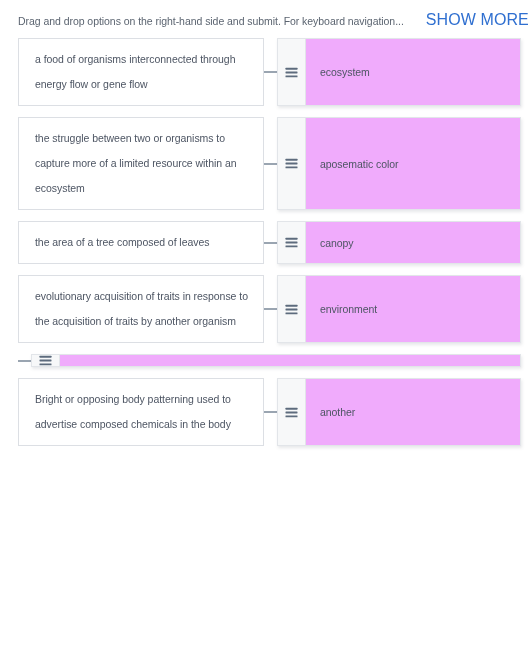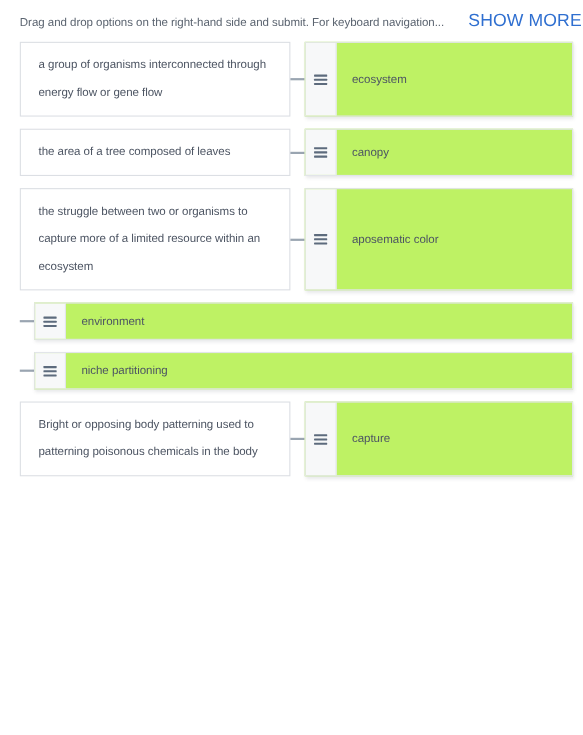--- a/index.html
+++ b/index.html
@@ -127,7 +127,7 @@
 <div class="match-list" id="match-list">
   <div class="match-row">
     <div class="prompt-card">
-      <span class="prompt-text">a group of organisms interconnected through energy flow or gene flow</span>
+      <span class="prompt-text">a food of organisms interconnected through energy flow or gene flow</span>
     </div>
     <div class="connector">
       <span class="connector-line"></span>

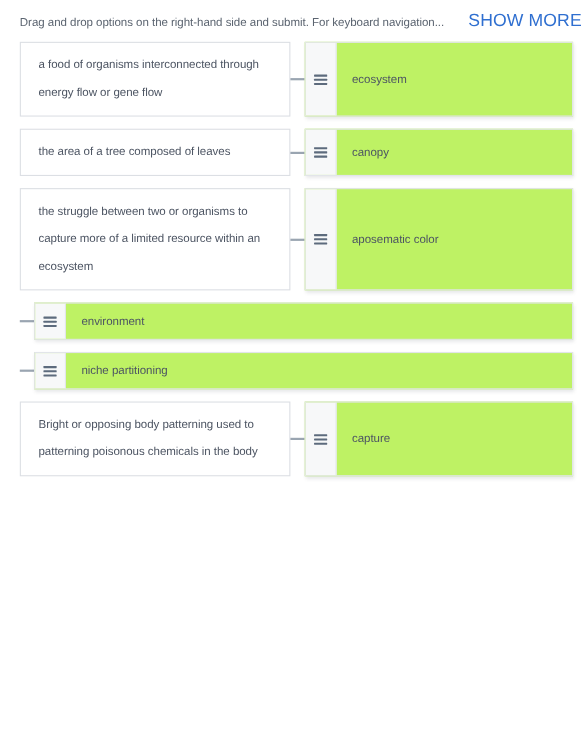--- a/index.html
+++ b/index.html
@@ -87,7 +87,7 @@
     flex: 1 1 auto;
     display: flex;
     align-items: stretch;
-    background: #bef264;
+    background: #f0abfc;
     border: 1px solid #e2e5e9;
     box-shadow: 1px 2px 3px rgba(70, 80, 95, 0.13);
     box-sizing: border-box;

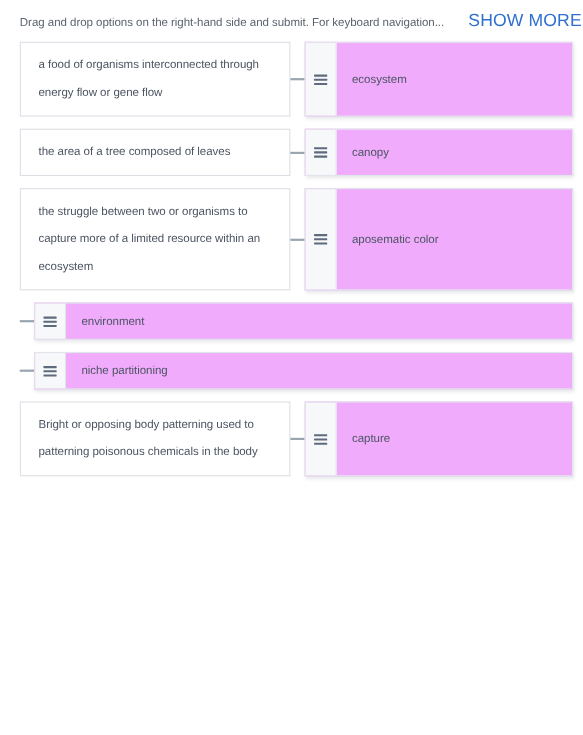--- a/index.html
+++ b/index.html
@@ -149,6 +149,27 @@
 
   <div class="match-row">
     <div class="prompt-card">
+      <span class="prompt-text">the struggle between two or organisms to capture more of a limited resource within an ecosystem</span>
+    </div>
+    <div class="connector">
+      <span class="connector-line"></span>
+    </div>
+    <div class="answer-card">
+      <div class="drag-handle">
+        <svg class="handle-icon" width="13" height="11" viewBox="0 0 13 11">
+          <rect x="0.5" y="0.8" width="12" height="1.9" rx="0.4" fill="#5d6b7d"></rect>
+          <rect x="0.5" y="4.6" width="12" height="1.9" rx="0.4" fill="#5d6b7d"></rect>
+          <rect x="0.5" y="8.4" width="12" height="1.9" rx="0.4" fill="#5d6b7d"></rect>
+        </svg>
+      </div>
+      <div class="answer-body">
+        <span class="answer-text">aposematic color</span>
+      </div>
+    </div>
+  </div>
+
+  <div class="match-row">
+    <div class="prompt-card">
       <span class="prompt-text">the area of a tree composed of leaves</span>
     </div>
     <div class="connector">
@@ -169,27 +190,6 @@
   </div>
 
   <div class="match-row">
-    <div class="prompt-card">
-      <span class="prompt-text">the struggle between two or organisms to capture more of a limited resource within an ecosystem</span>
-    </div>
-    <div class="connector">
-      <span class="connector-line"></span>
-    </div>
-    <div class="answer-card">
-      <div class="drag-handle">
-        <svg class="handle-icon" width="13" height="11" viewBox="0 0 13 11">
-          <rect x="0.5" y="0.8" width="12" height="1.9" rx="0.4" fill="#5d6b7d"></rect>
-          <rect x="0.5" y="4.6" width="12" height="1.9" rx="0.4" fill="#5d6b7d"></rect>
-          <rect x="0.5" y="8.4" width="12" height="1.9" rx="0.4" fill="#5d6b7d"></rect>
-        </svg>
-      </div>
-      <div class="answer-body">
-        <span class="answer-text">aposematic color</span>
-      </div>
-    </div>
-  </div>
-
-  <div class="match-row">
     <div class="connector">
       <span class="connector-line"></span>
     </div>

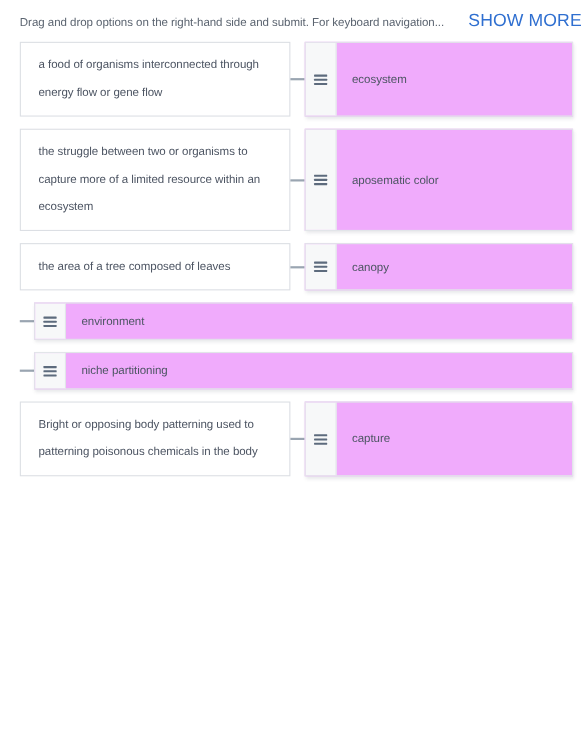--- a/index.html
+++ b/index.html
@@ -190,6 +190,9 @@
   </div>
 
   <div class="match-row">
+    <div class="prompt-card">
+      <span class="prompt-text">evolutionary acquisition of traits in response to the acquisition of traits by another organism</span>
+    </div>
     <div class="connector">
       <span class="connector-line"></span>
     </div>

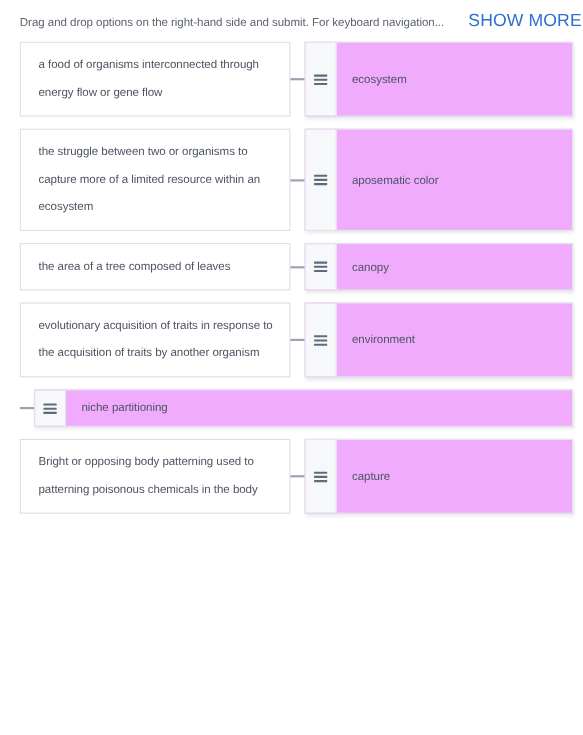--- a/index.html
+++ b/index.html
@@ -222,9 +222,6 @@
           <rect x="0.5" y="8.4" width="12" height="1.9" rx="0.4" fill="#5d6b7d"></rect>
         </svg>
       </div>
-      <div class="answer-body">
-        <span class="answer-text">niche partitioning</span>
-      </div>
     </div>
   </div>
 

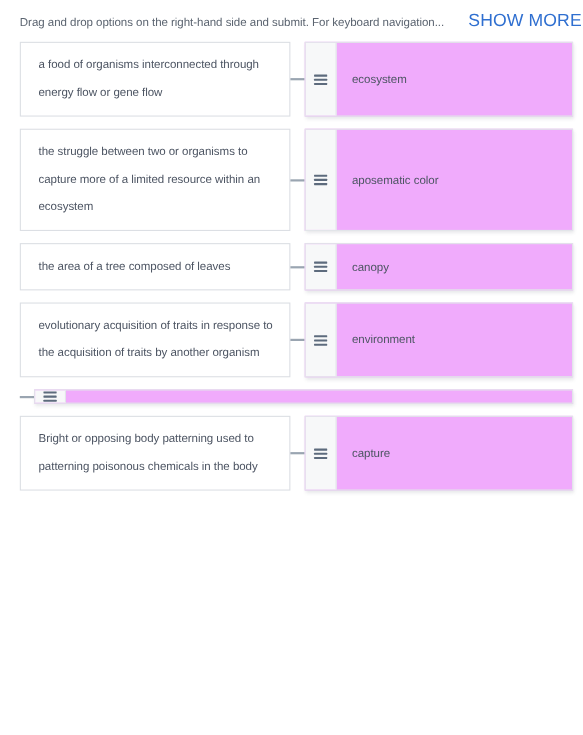--- a/index.html
+++ b/index.html
@@ -227,7 +227,7 @@
 
   <div class="match-row">
     <div class="prompt-card">
-      <span class="prompt-text">Bright or opposing body patterning used to patterning poisonous chemicals in the body</span>
+      <span class="prompt-text">Bright or opposing body patterning used to advertise composed chemicals in the body</span>
     </div>
     <div class="connector">
       <span class="connector-line"></span>

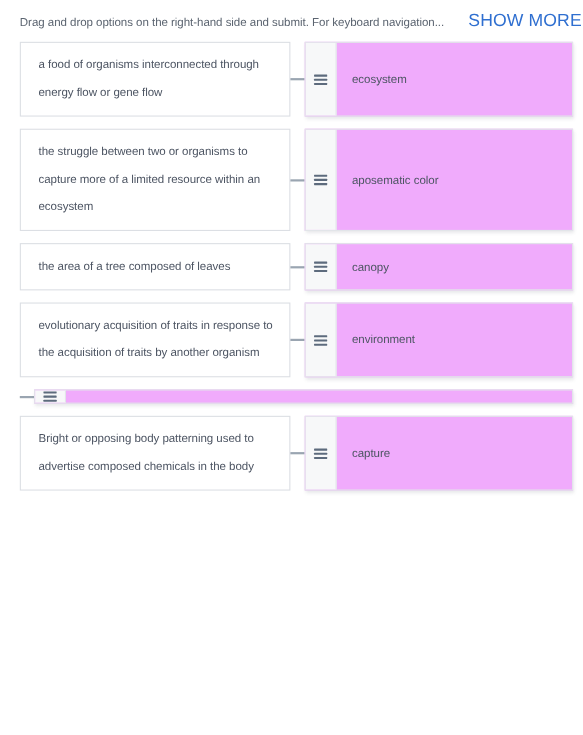--- a/index.html
+++ b/index.html
@@ -241,7 +241,7 @@
         </svg>
       </div>
       <div class="answer-body">
-        <span class="answer-text">capture</span>
+        <span class="answer-text">another</span>
       </div>
     </div>
   </div>

